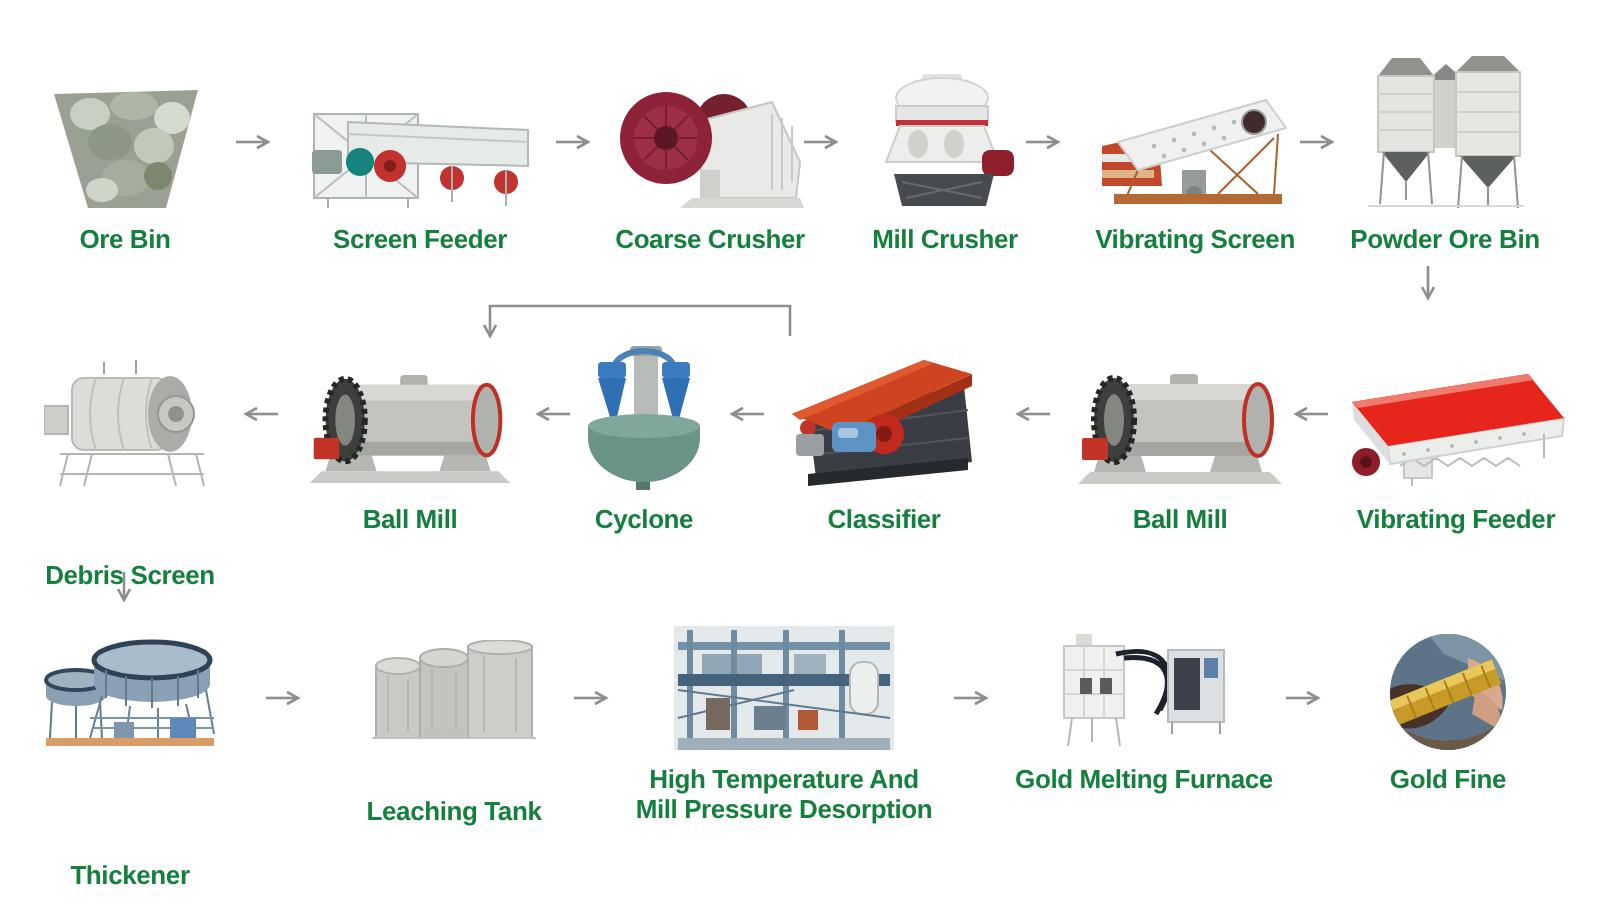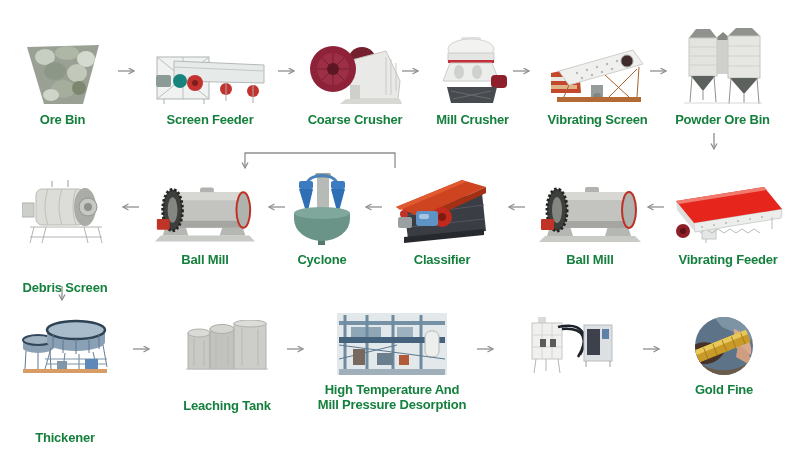--- a/index.html
+++ b/index.html
@@ -335,6 +335,7 @@
         <path d="M58,44 V50 M82,44 V50" stroke="#9aa0a4"></path>
       </svg>
     </div>
+    <figcaption class="lbl">Gold Melting Furnace</figcaption>
   </figure>
 
   <figure class="node row3" style="left:664px;top:310px;width:120px;">

